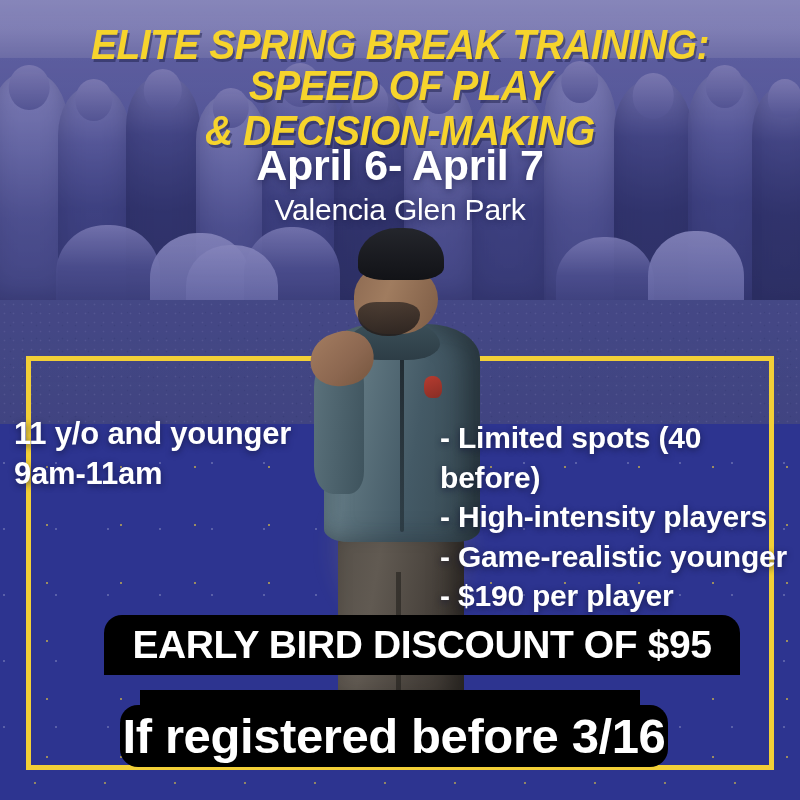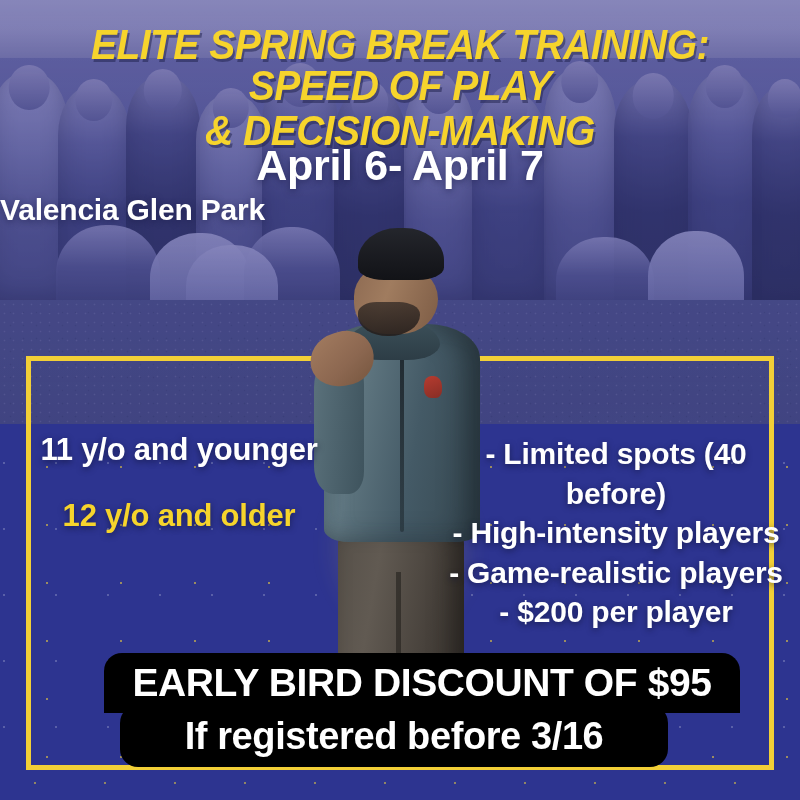--- a/index.html
+++ b/index.html
@@ -267,8 +267,9 @@
     left: 0; right: 0;
     top: 193px;
     z-index: 8;
+    text-align: center;
     color: #ffffff;
-    font-weight: 700;
+    font-weight: 400;
     font-size: 30px;
     letter-spacing: -0.2px;
     text-shadow: 0 2px 7px rgba(24,26,66,.55);

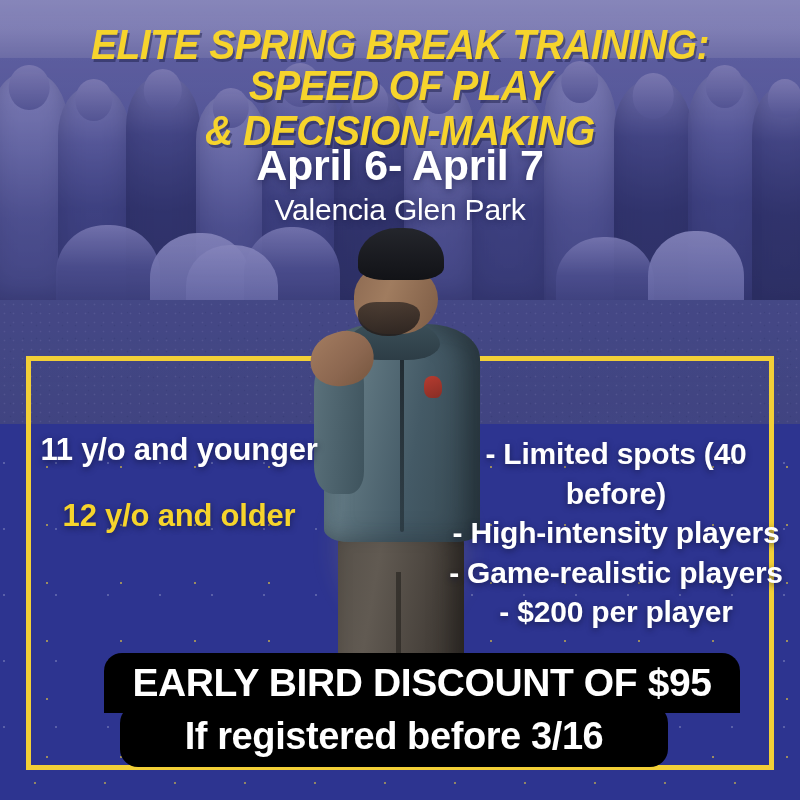--- a/index.html
+++ b/index.html
@@ -326,11 +326,10 @@
   .col {
     position: absolute;
     z-index: 7;
-    text-align: center;
+    text-align: left;
     font-weight: 800;
     letter-spacing: -0.2px;
     text-shadow: 0 2px 6px rgba(16,18,54,.65);
-    margin-top: 16px;
   }
   .col-left {
     left: 14px;

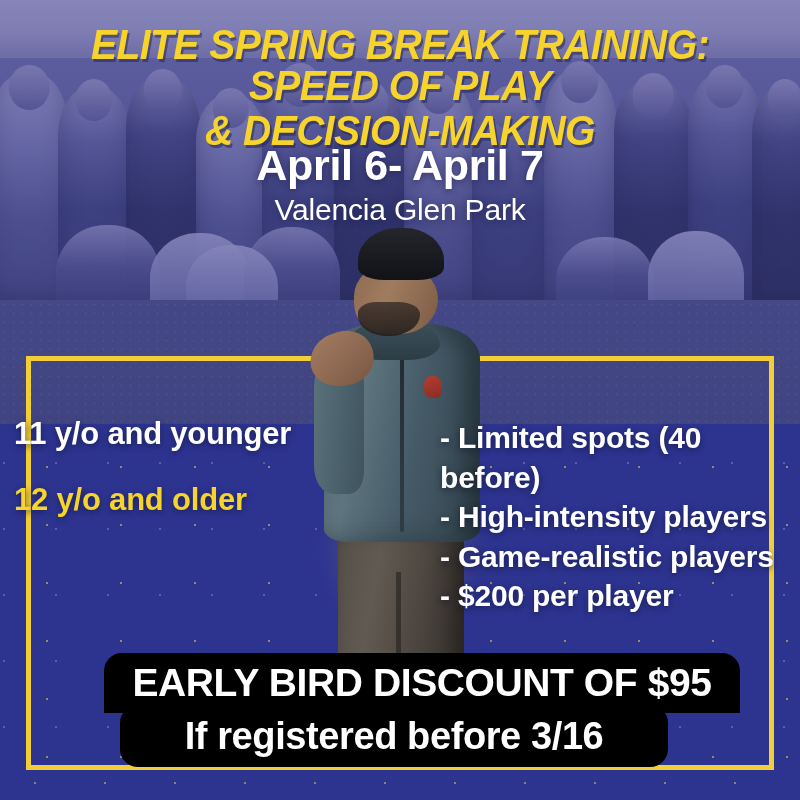--- a/index.html
+++ b/index.html
@@ -483,6 +483,7 @@
   <div class="col col-left">
     <div class="grp white">
       <div class="ln">11 y/o and younger</div>
+      <div class="ln">9am-11am</div>
     </div>
     <div class="grp yellow">
       <div class="ln">12 y/o and older</div>

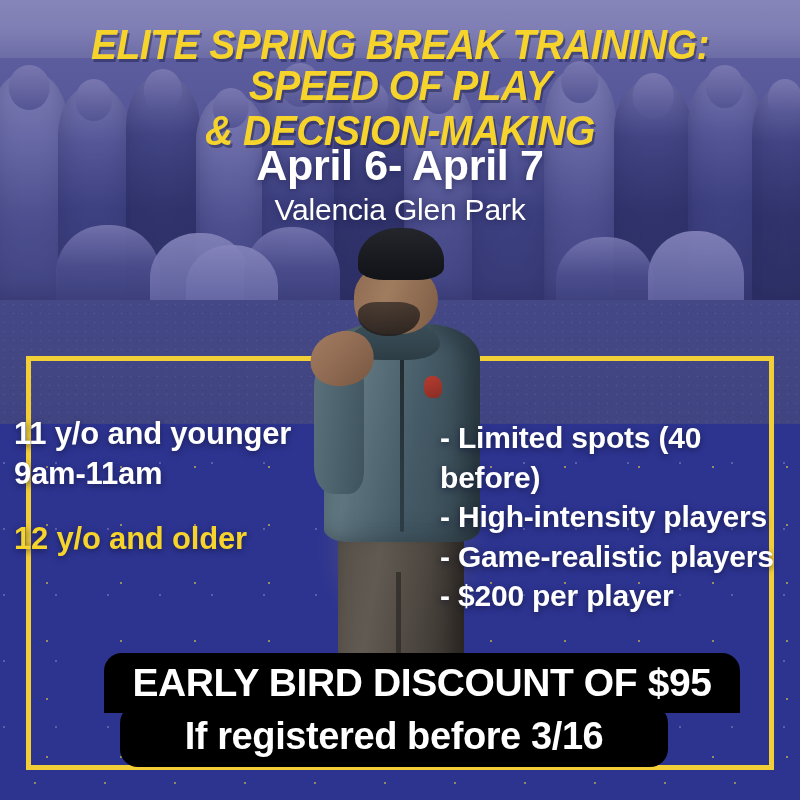--- a/index.html
+++ b/index.html
@@ -486,7 +486,6 @@
       <div class="ln">9am-11am</div>
     </div>
     <div class="grp yellow">
-      <div class="ln">12 y/o and older</div>
     </div>
   </div>
 

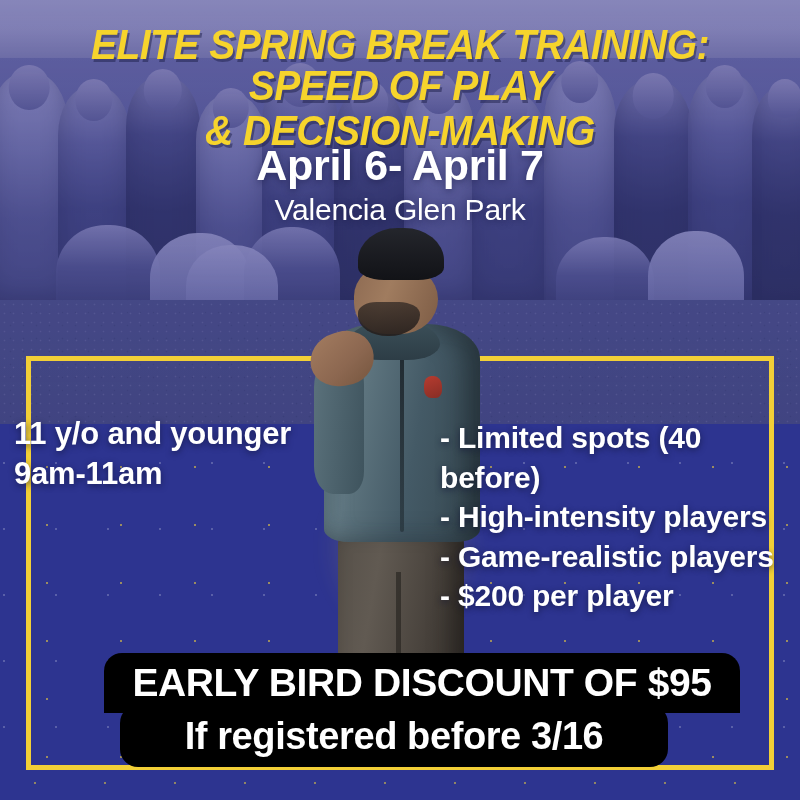--- a/index.html
+++ b/index.html
@@ -493,7 +493,7 @@
     <div class="b">- Limited spots (40</div>
     <div class="b">before)</div>
     <div class="b">- High-intensity players</div>
-    <div class="b">- Game-realistic players</div>
+    <div class="b">- Game-realistic younger</div>
     <div class="b">- $200 per player</div>
   </div>
 

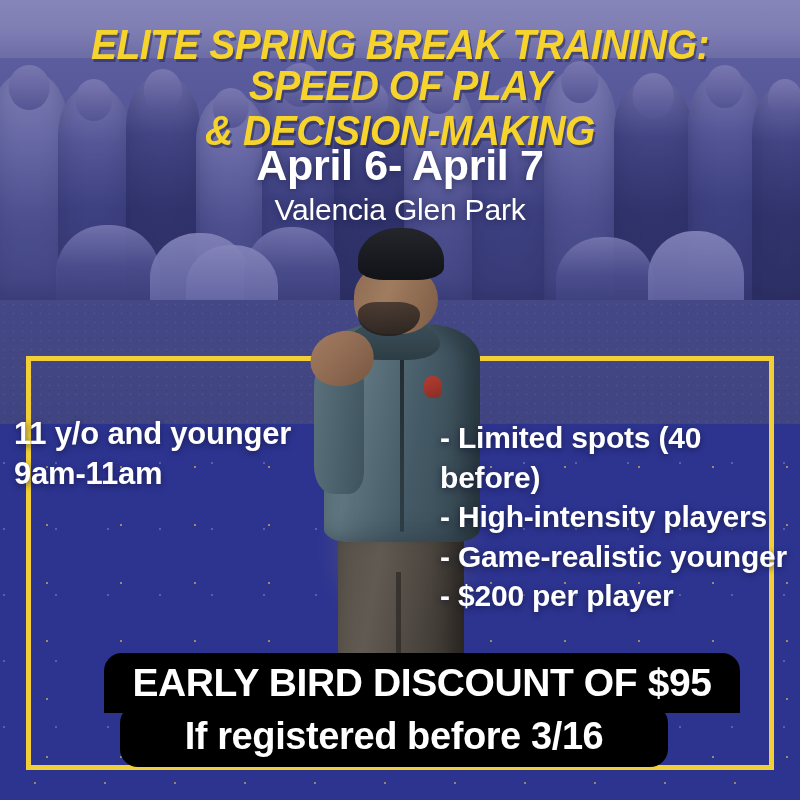--- a/index.html
+++ b/index.html
@@ -494,7 +494,7 @@
     <div class="b">before)</div>
     <div class="b">- High-intensity players</div>
     <div class="b">- Game-realistic younger</div>
-    <div class="b">- $200 per player</div>
+    <div class="b">- $190 per player</div>
   </div>
 
   <div class="banner-join"></div>

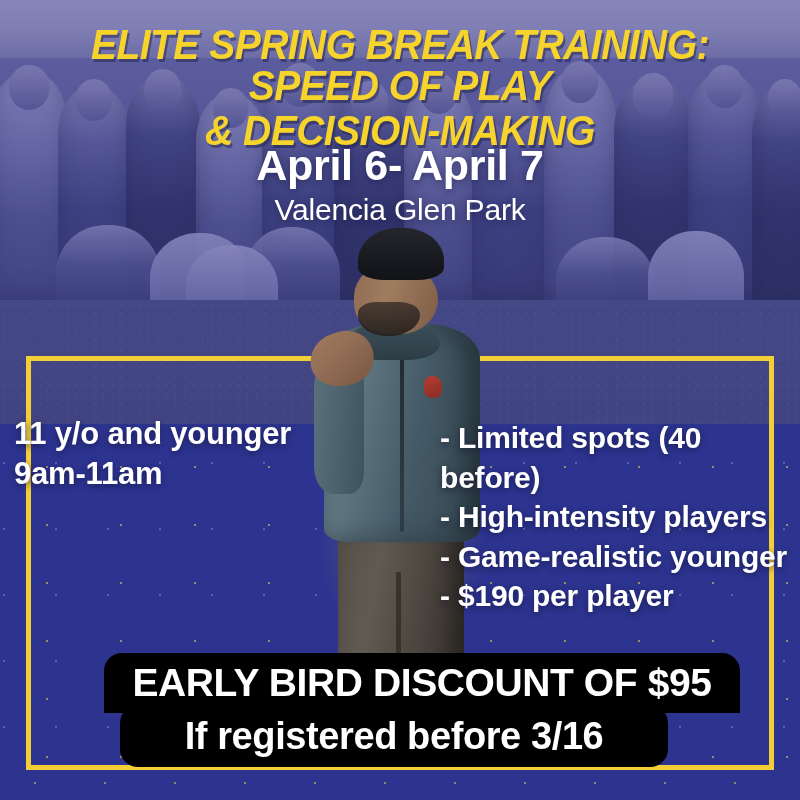--- a/index.html
+++ b/index.html
@@ -367,7 +367,7 @@
   }
   .banner-1 {
     left: 104px;
-    top: 653px;
+    top: 615px;
     width: 636px;
     height: 60px;
     border-radius: 18px 18px 0 0;

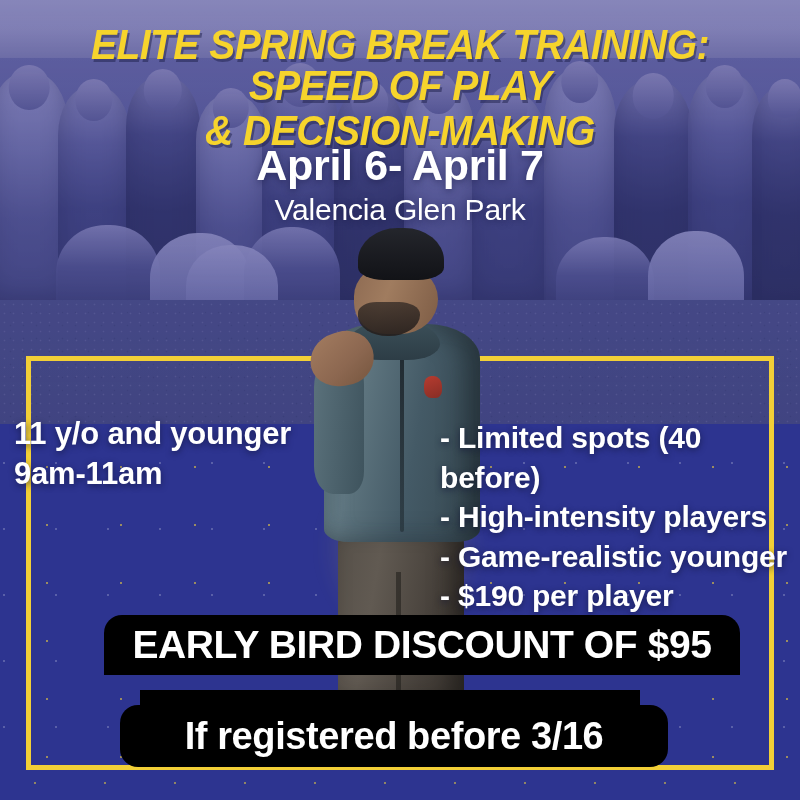--- a/index.html
+++ b/index.html
@@ -380,7 +380,7 @@
     width: 548px;
     height: 62px;
     border-radius: 18px;
-    font-size: 38px;
+    font-size: 49px;
     letter-spacing: -0.4px;
   }
   .banner-join {

